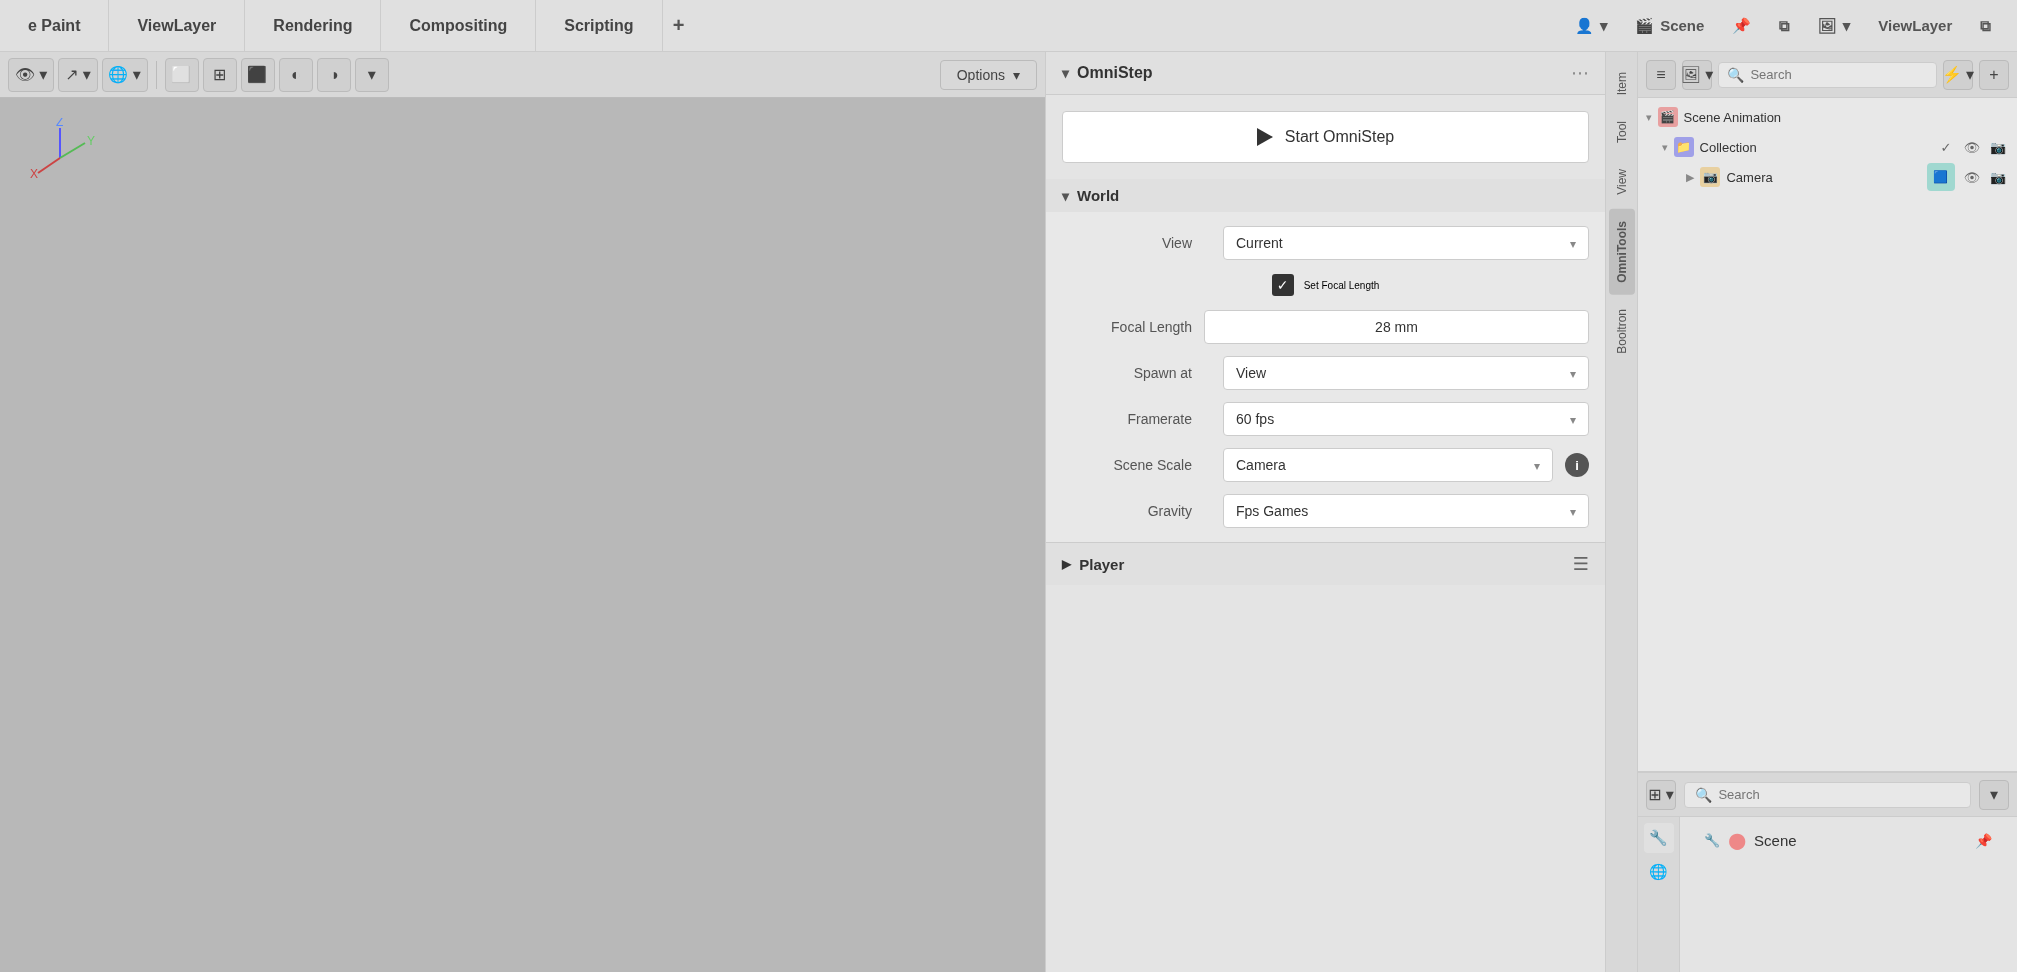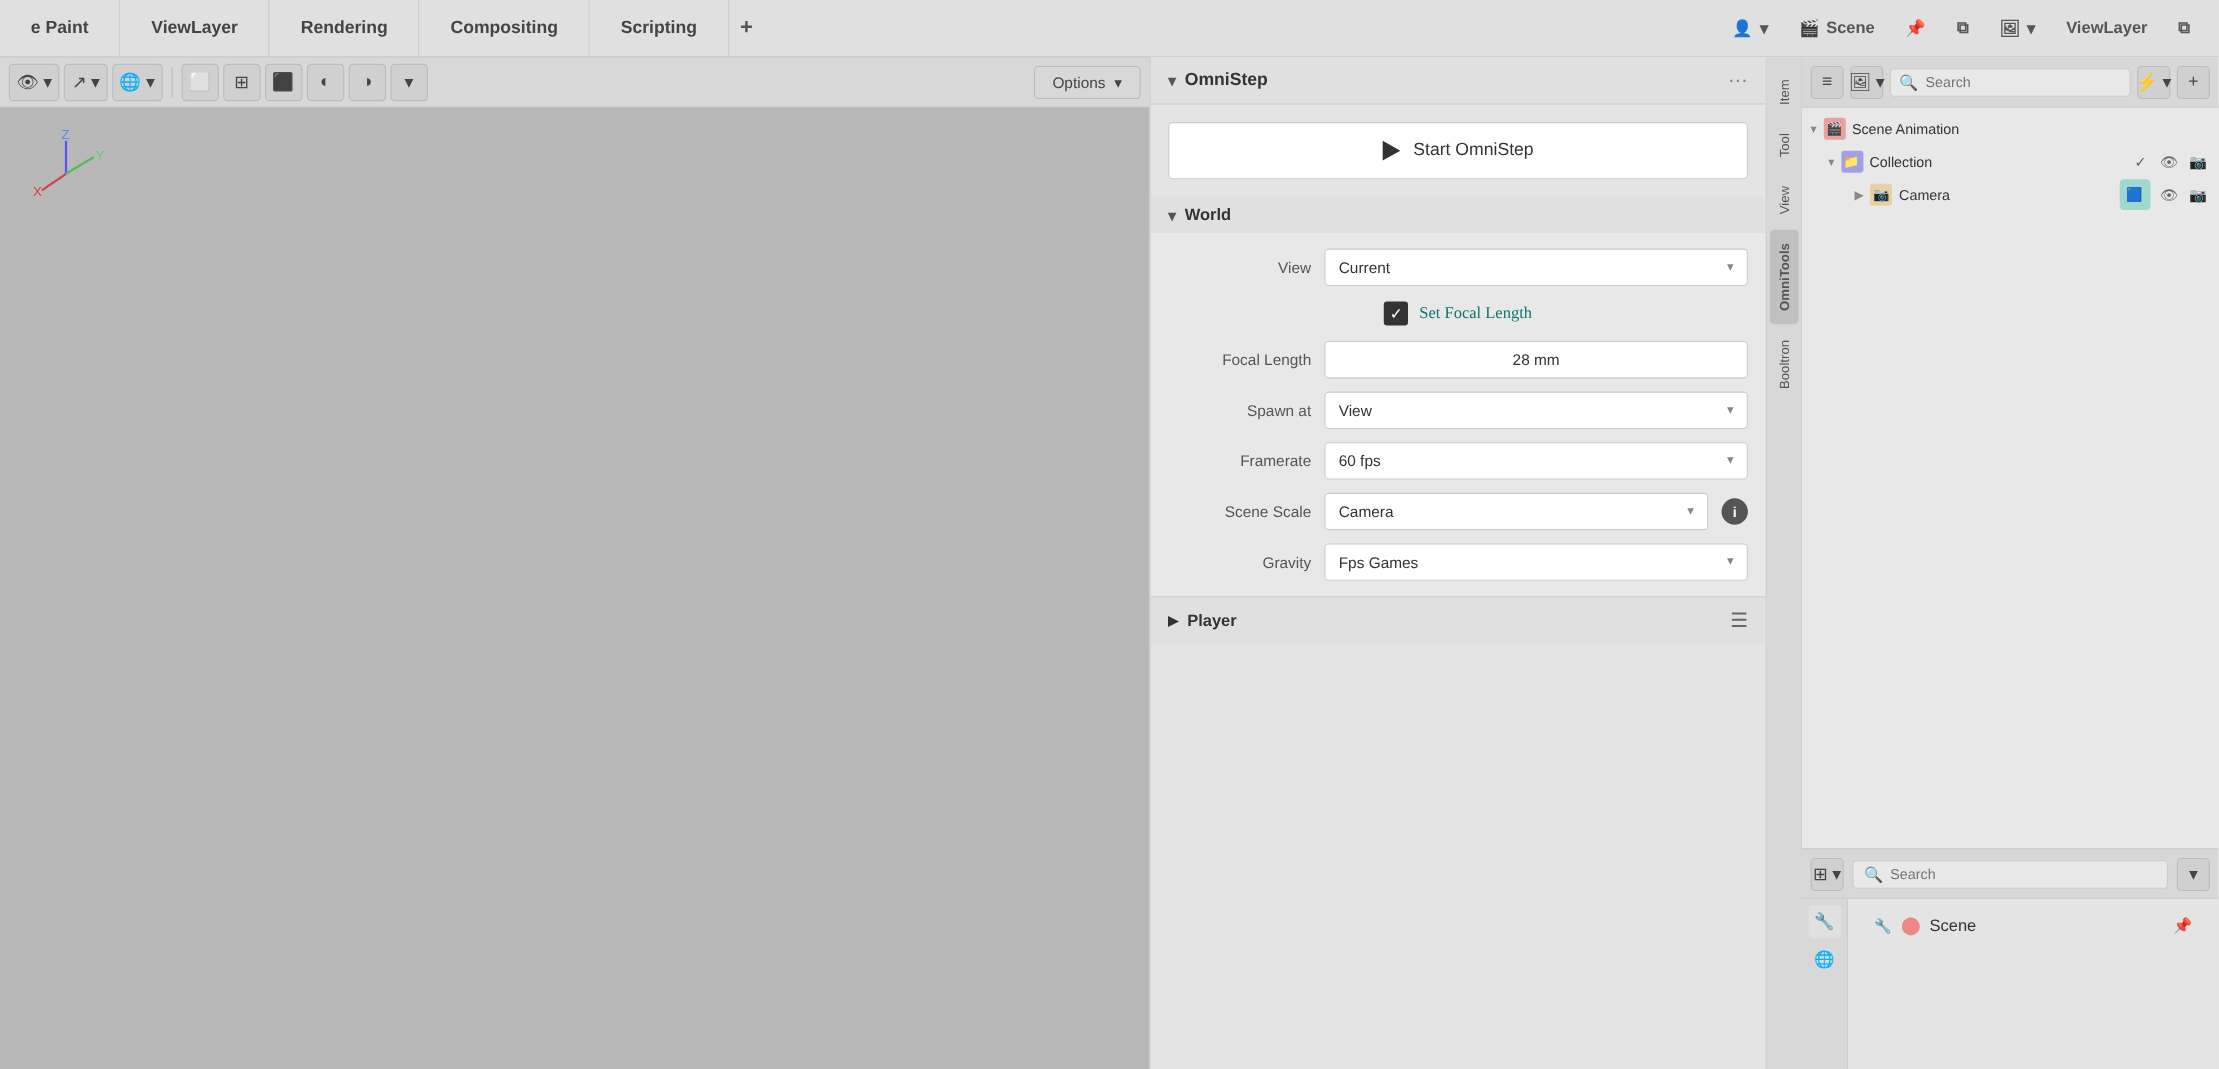--- a/index.html
+++ b/index.html
@@ -241,9 +241,10 @@
       font-size: 14px;
       color: #333;
       display: flex;
-      align-items: flex-start;
+      align-items: flex-end;
       justify-content: space-between;
       cursor: pointer;
+      margin-left: 19px;
     }
     .form-control-text {
       flex: 1;

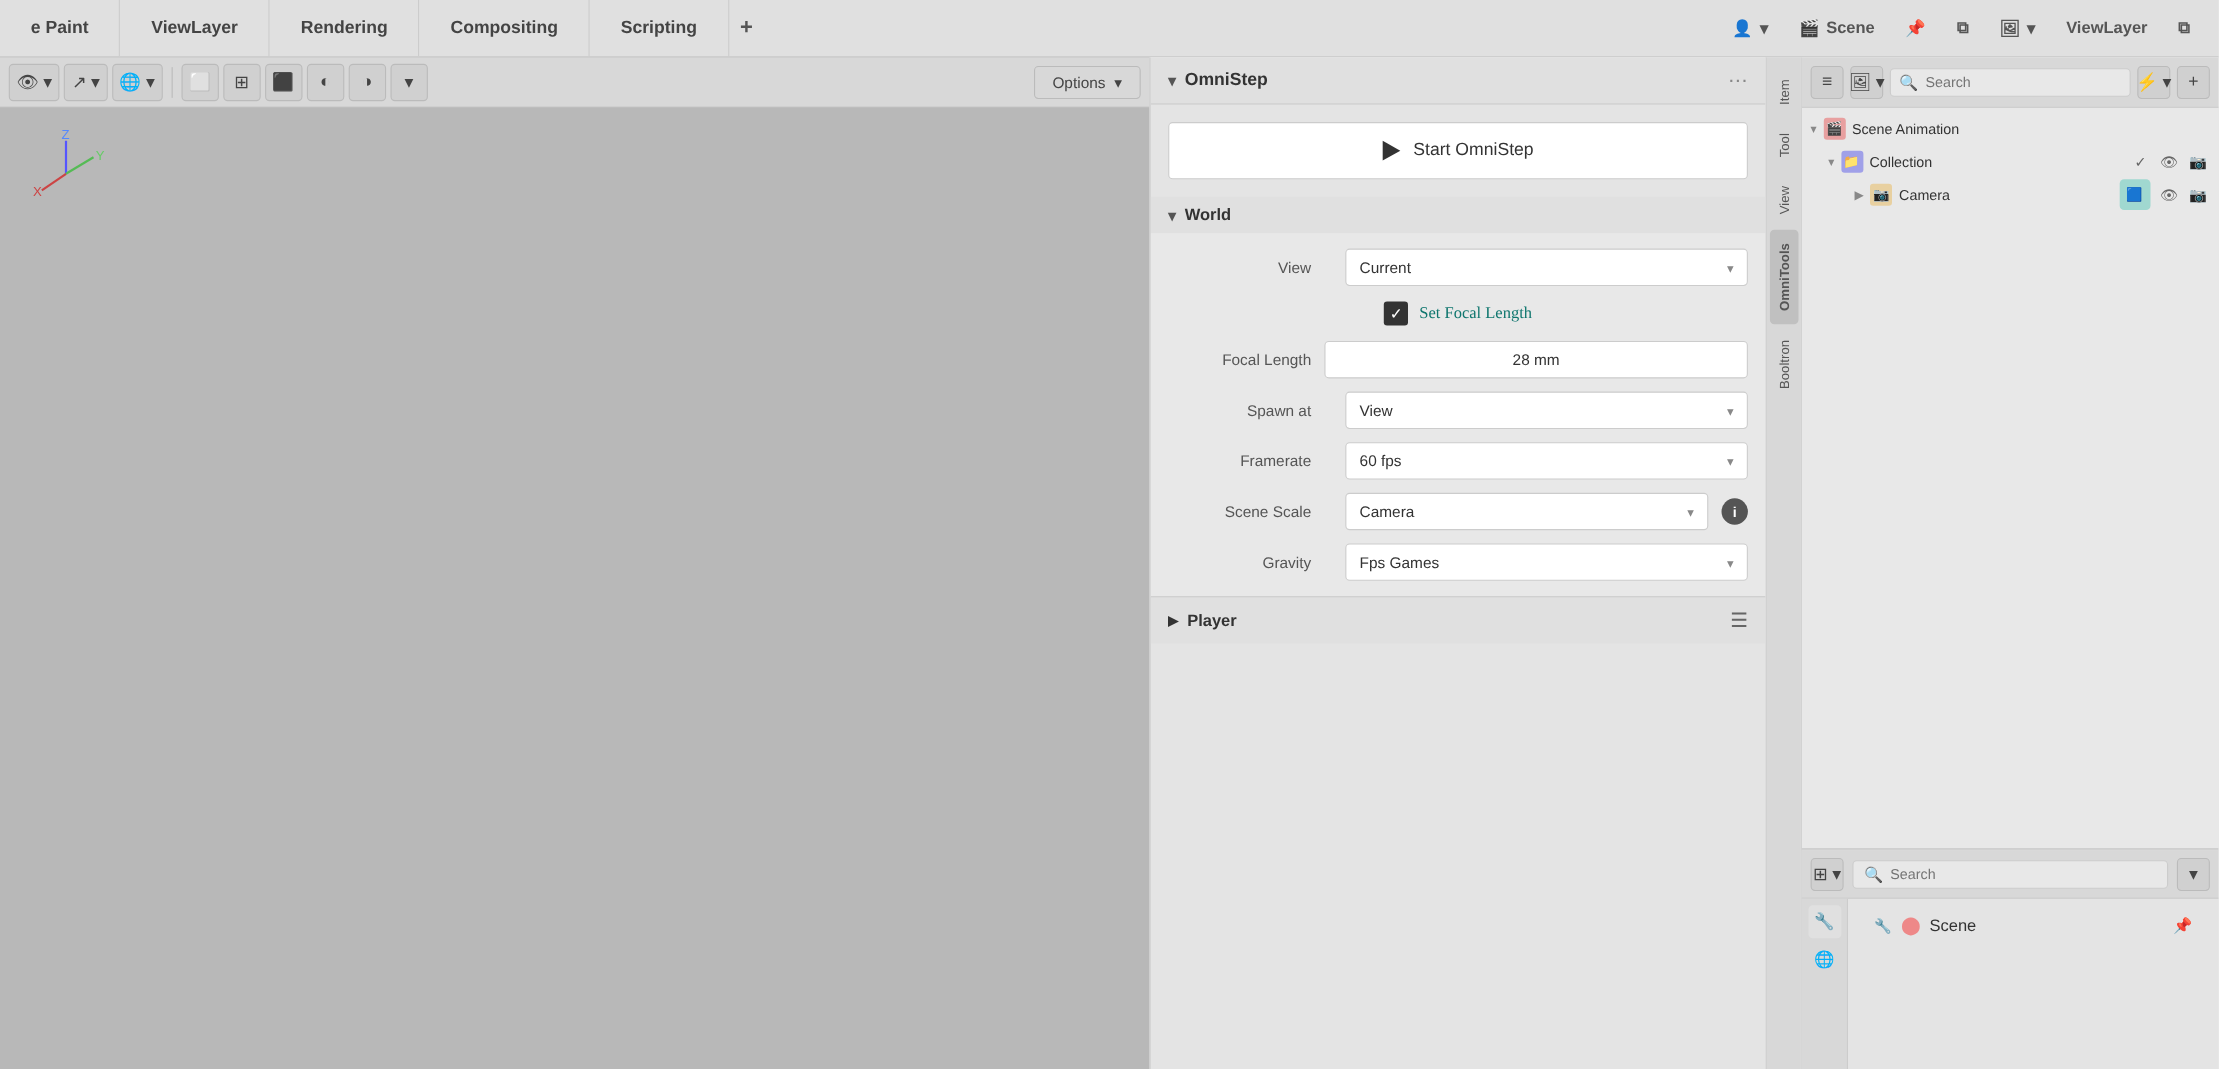--- a/index.html
+++ b/index.html
@@ -279,10 +279,9 @@
       flex-shrink: 0;
     }
     .checkbox-label {
-      font-size: 15px;
-      color: #0f766e;
+      font-size: 10px;
+      color: #000000;
       font-weight: 500;
-      font-family: Liberation Serif, serif;
     }
 
     

